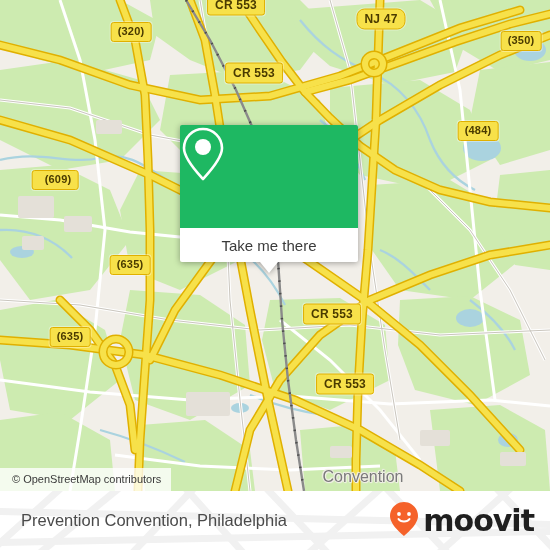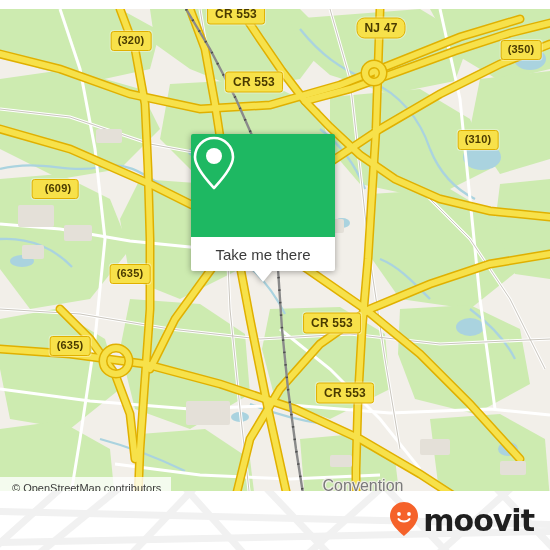--- a/index.html
+++ b/index.html
@@ -13,7 +13,7 @@
   
   #map{
     position:absolute;left:0;top:0;width:550px;height:491px;
-    background:#f2efe9;overflow:hidden;margin-top:9px;
+    background:#f2efe9;overflow:hidden;
   }
   #map svg{position:absolute;left:0;top:0;}
 

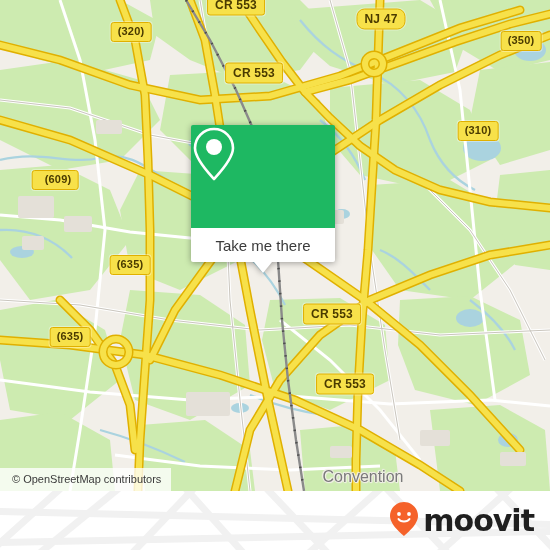--- a/index.html
+++ b/index.html
@@ -267,7 +267,7 @@
     <div class="shield big" style="left:381px;top:19px;border-radius:8px;">NJ 47</div>
     <div class="shield" style="left:521px;top:41px;">(350)</div>
     <div class="shield big" style="left:254px;top:73px;">CR 553</div>
-    <div class="shield" style="left:478px;top:131px;">(310)</div>
+    <div class="shield" style="left:478px;top:131px;">(484)</div>
     <div class="shield" style="left:55px;top:180px;padding-left:12px;">(609)</div>
     <div class="shield" style="left:130px;top:265px;">(635)</div>
     <div class="shield big" style="left:332px;top:314px;">CR 553</div>

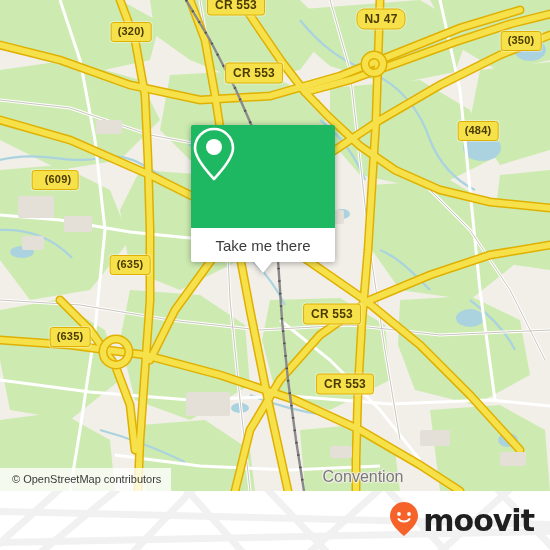--- a/index.html
+++ b/index.html
@@ -63,7 +63,7 @@
 
   
   #popup{
-    position:absolute;left:191px;top:125px;width:144px;
+    position:absolute;left:180px;top:125px;width:178px;
     filter:drop-shadow(0 1px 3px rgba(0,0,0,.35));
   }
   #popup-body{

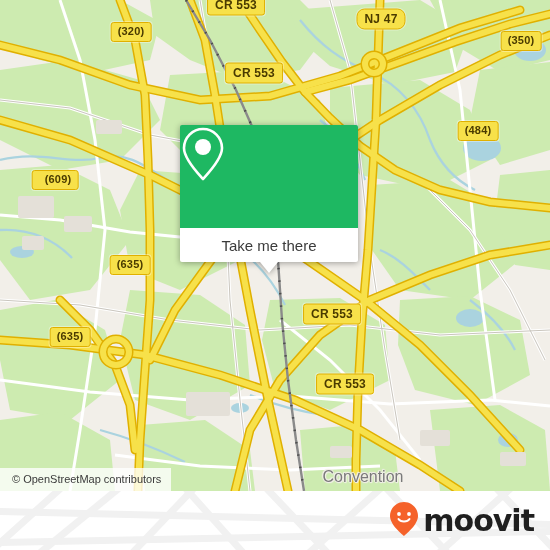--- a/index.html
+++ b/index.html
@@ -311,6 +311,7 @@
       </g>
     </svg>
 
+    <div id="footer-title">Prevention Convention, Philadelphia</div>
 
     <div id="brand">
       <span>

